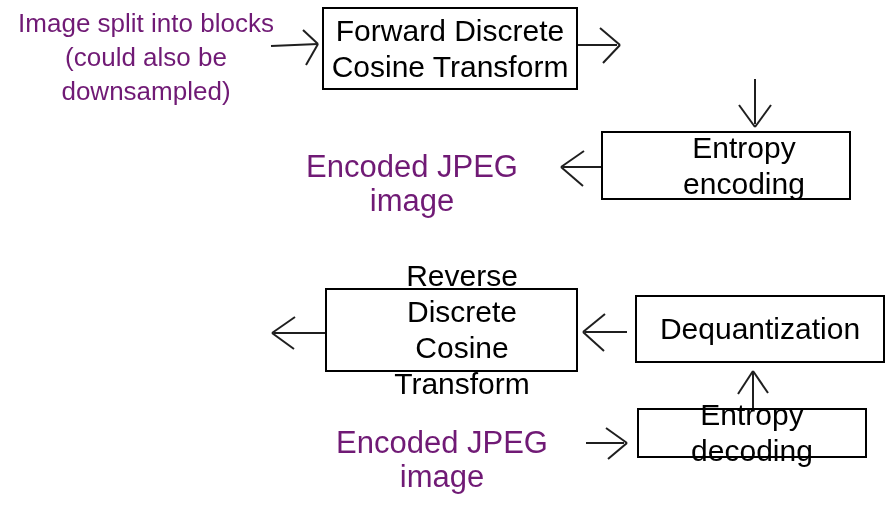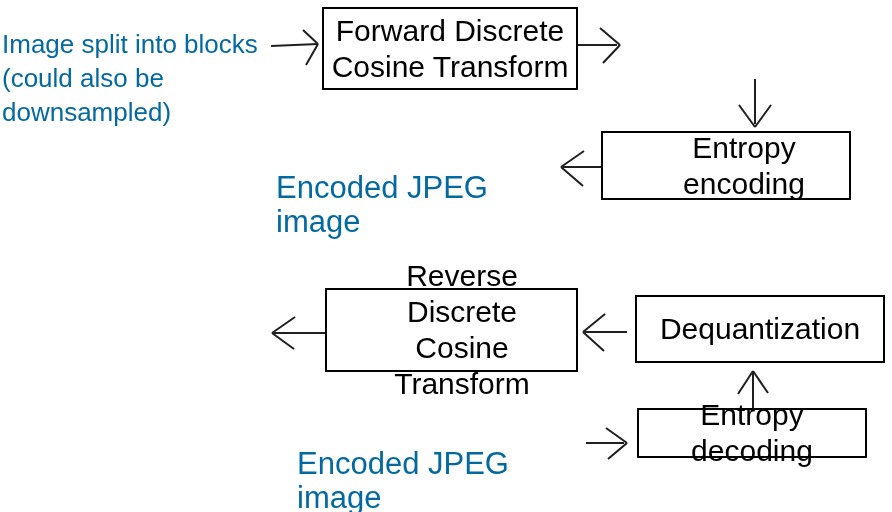--- a/index.html
+++ b/index.html
@@ -18,9 +18,9 @@
   }
   .note {
     position: absolute;
+    text-align: center;
     white-space: pre-wrap;
-    color: #0369a1;
-    margin-top: 21px;
+    color: #701a75;
   }
   .note-input     { left: 2px;   top: 6px;   width: 288px; font-size: 26px; line-height: 34px; }
   .note-enc-top   { left: 276px; top: 150px; width: 272px; font-size: 31px; line-height: 34px; }

